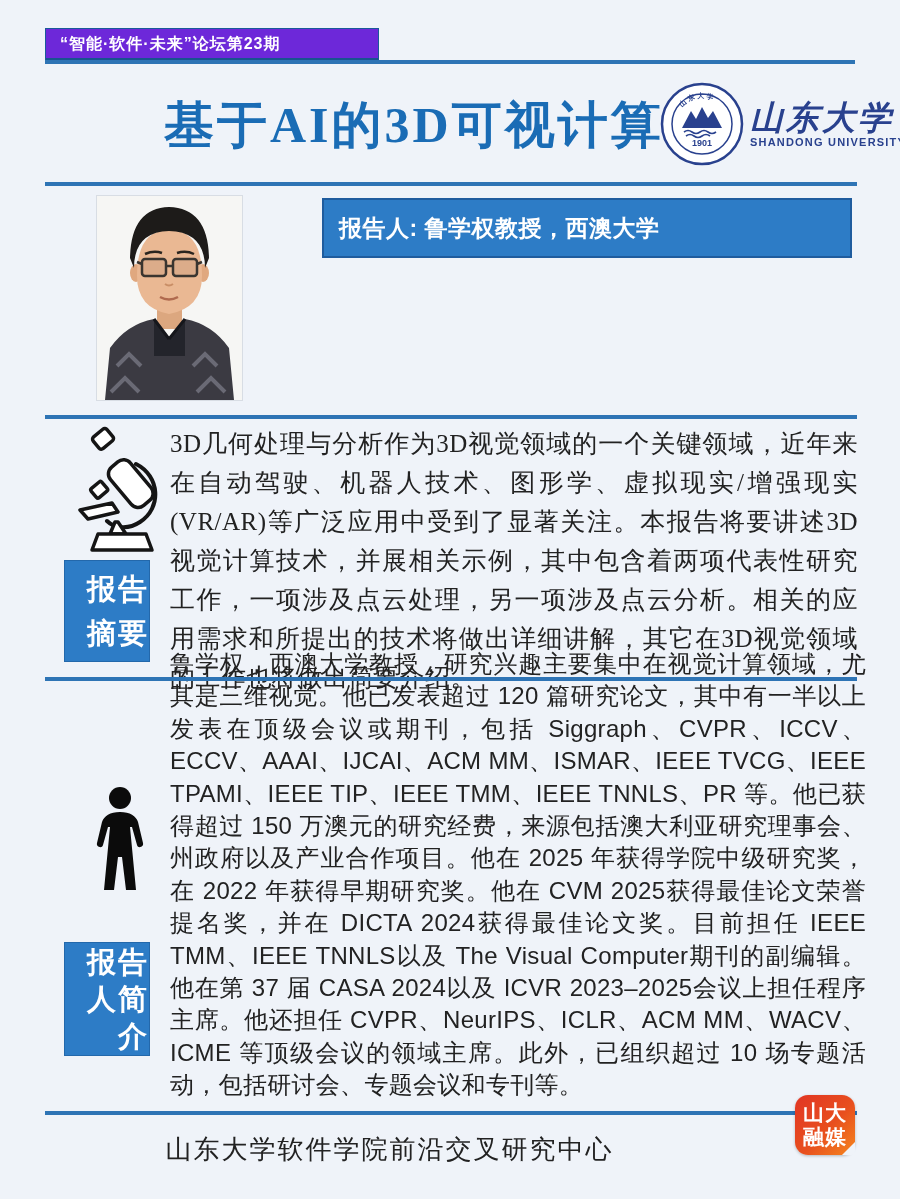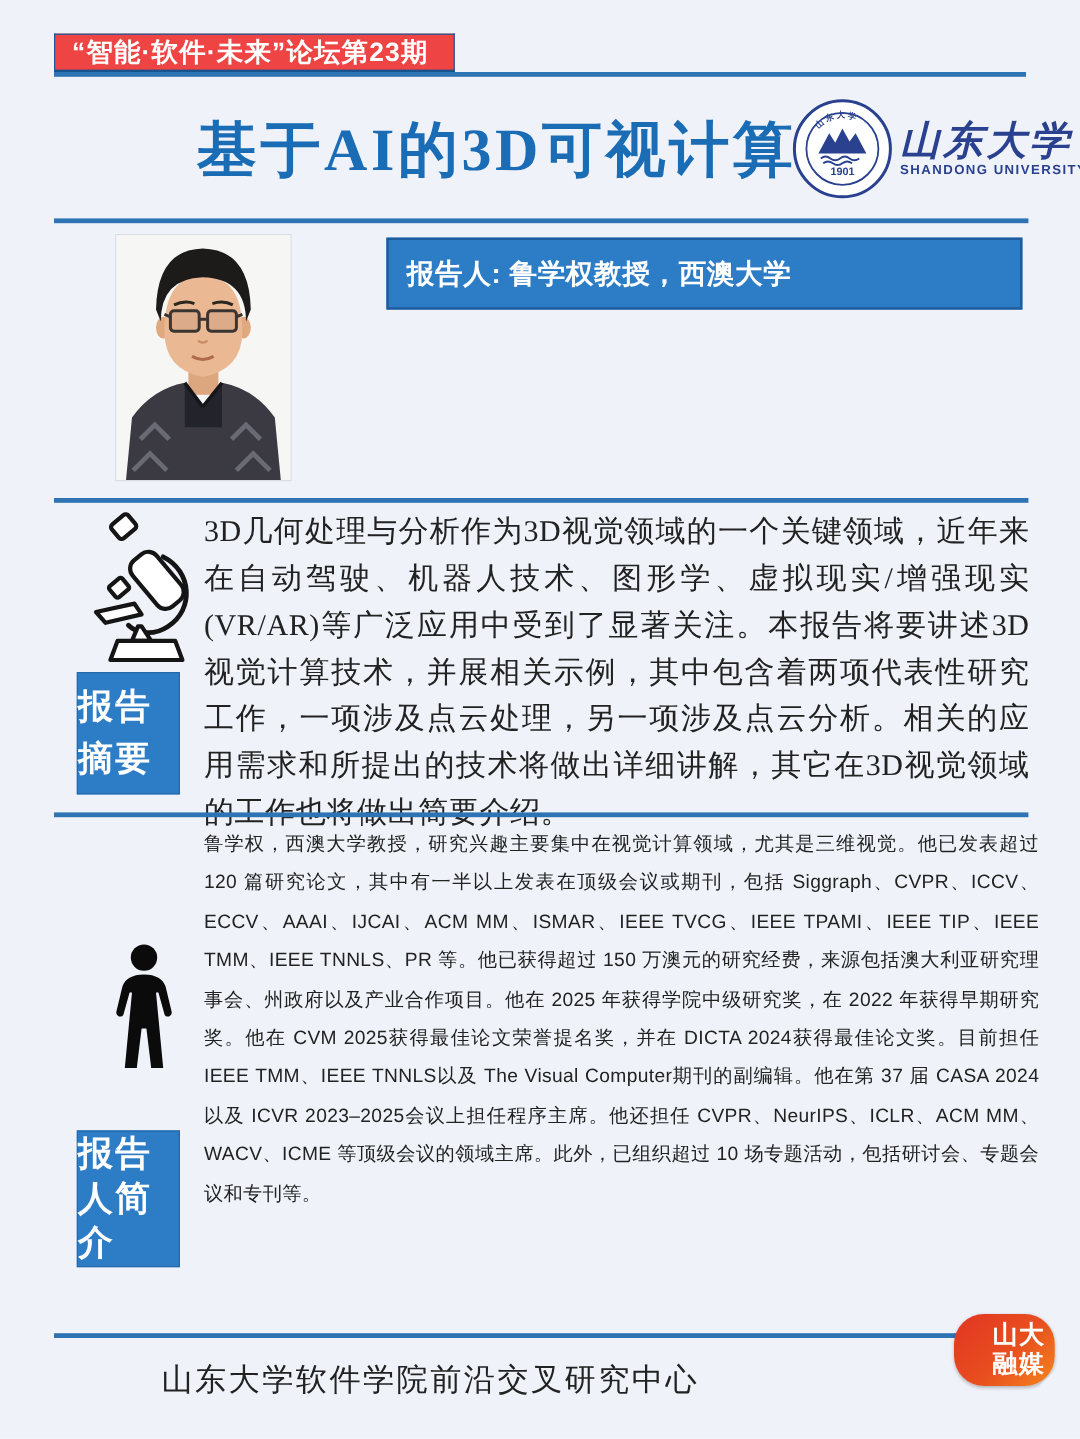--- a/index.html
+++ b/index.html
@@ -14,10 +14,10 @@
   .banner{
     position:absolute;left:45px;top:28px;
     width:318px;height:29px;
-    background:#ef4444;
+    background:#6d28d9;
     border:1px solid #1a5a9a;
     border-bottom:3px solid #17548f;
-    color:#fff;font-weight:bold;font-size:22px;
+    color:#fff;font-weight:bold;font-size:16px;
     line-height:29px;padding-left:14px;
     letter-spacing:1px;
   }

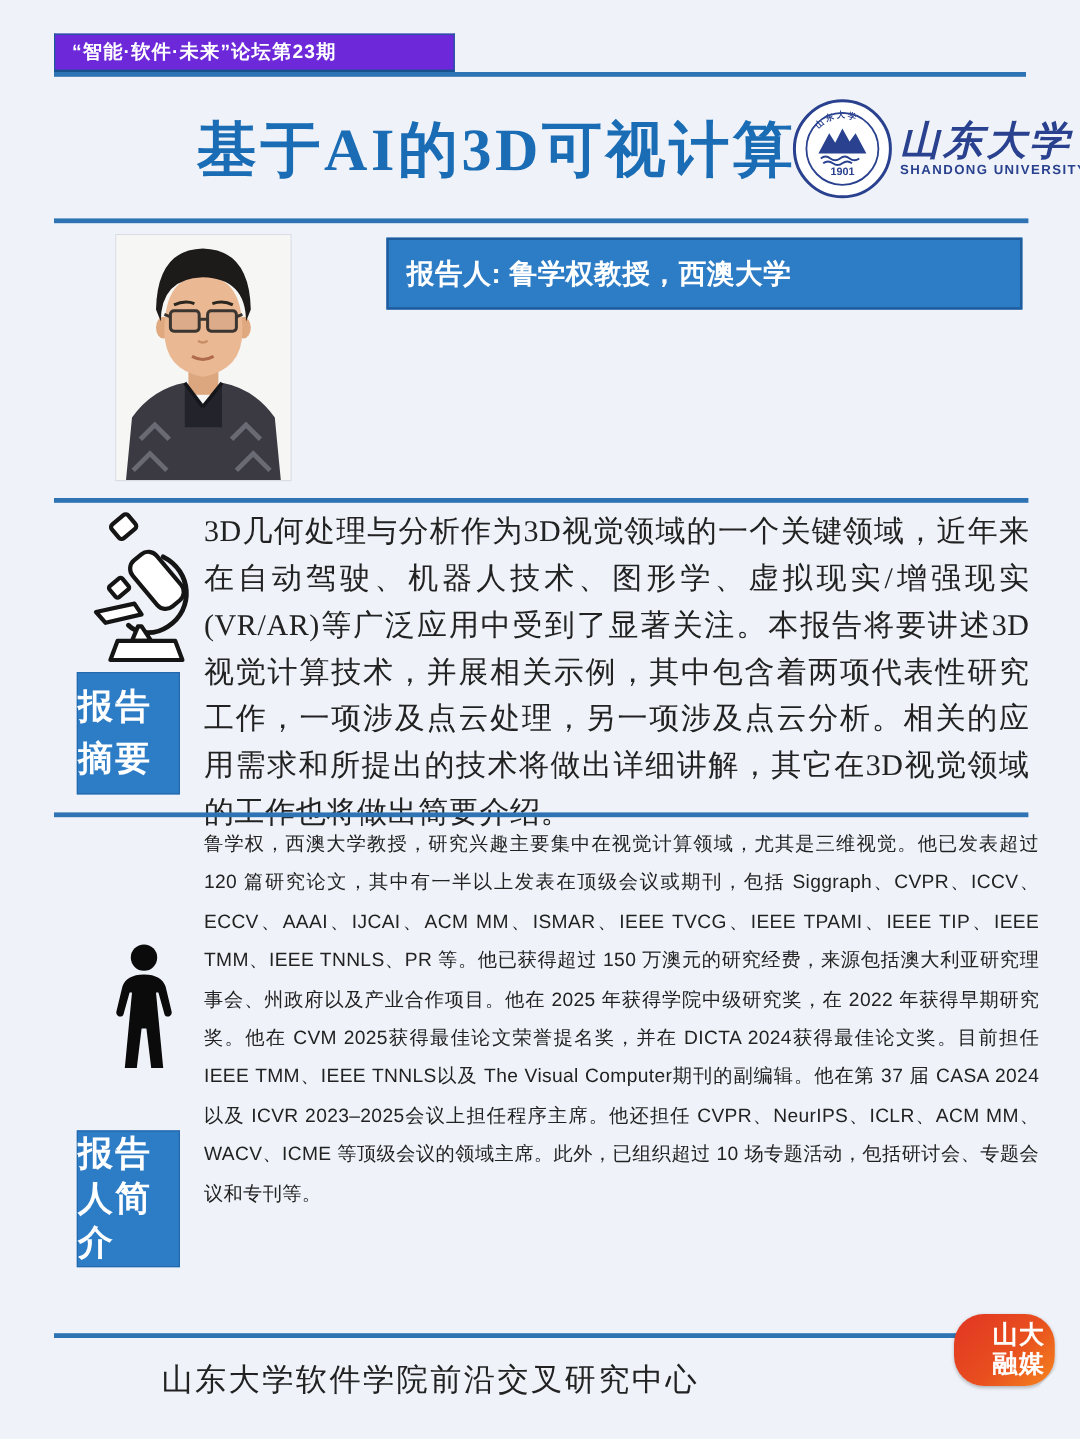--- a/index.html
+++ b/index.html
@@ -58,7 +58,7 @@
     position:absolute;left:64px;width:84px;
     background:#2d7cc6;border:1px solid #2368ab;
     color:#fff;font-weight:bold;font-size:29px;
-    display:flex;flex-direction:column;align-items:flex-start;justify-content:center;
+    display:flex;flex-direction:column;align-items:flex-end;justify-content:center;
     letter-spacing:2px;
   }
   .abs-label{top:560px;height:100px;line-height:44px;}

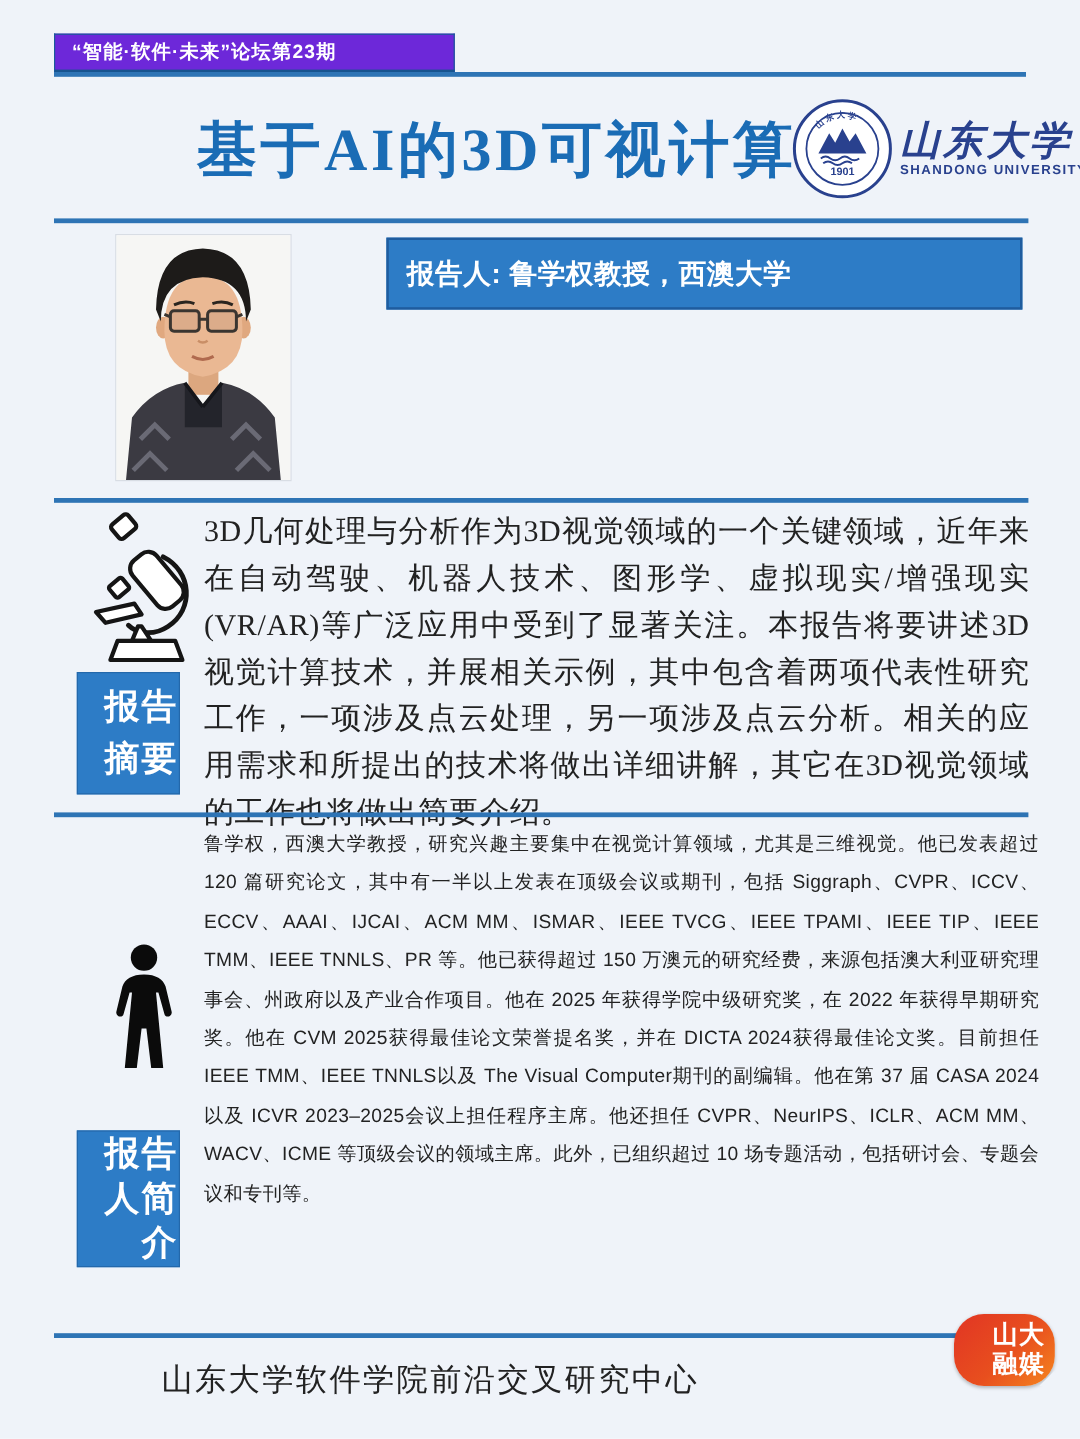--- a/index.html
+++ b/index.html
@@ -72,8 +72,8 @@
     text-align:justify;letter-spacing:.5px;
   }
   .bio-text{
-    position:absolute;left:170px;top:688px;width:696px;
-    font-size:16px;line-height:32.4px;color:#222;
+    position:absolute;left:170px;top:648px;width:696px;
+    font-size:24px;line-height:32.4px;color:#222;
     text-align:justify;letter-spacing:.3px;
   }
   

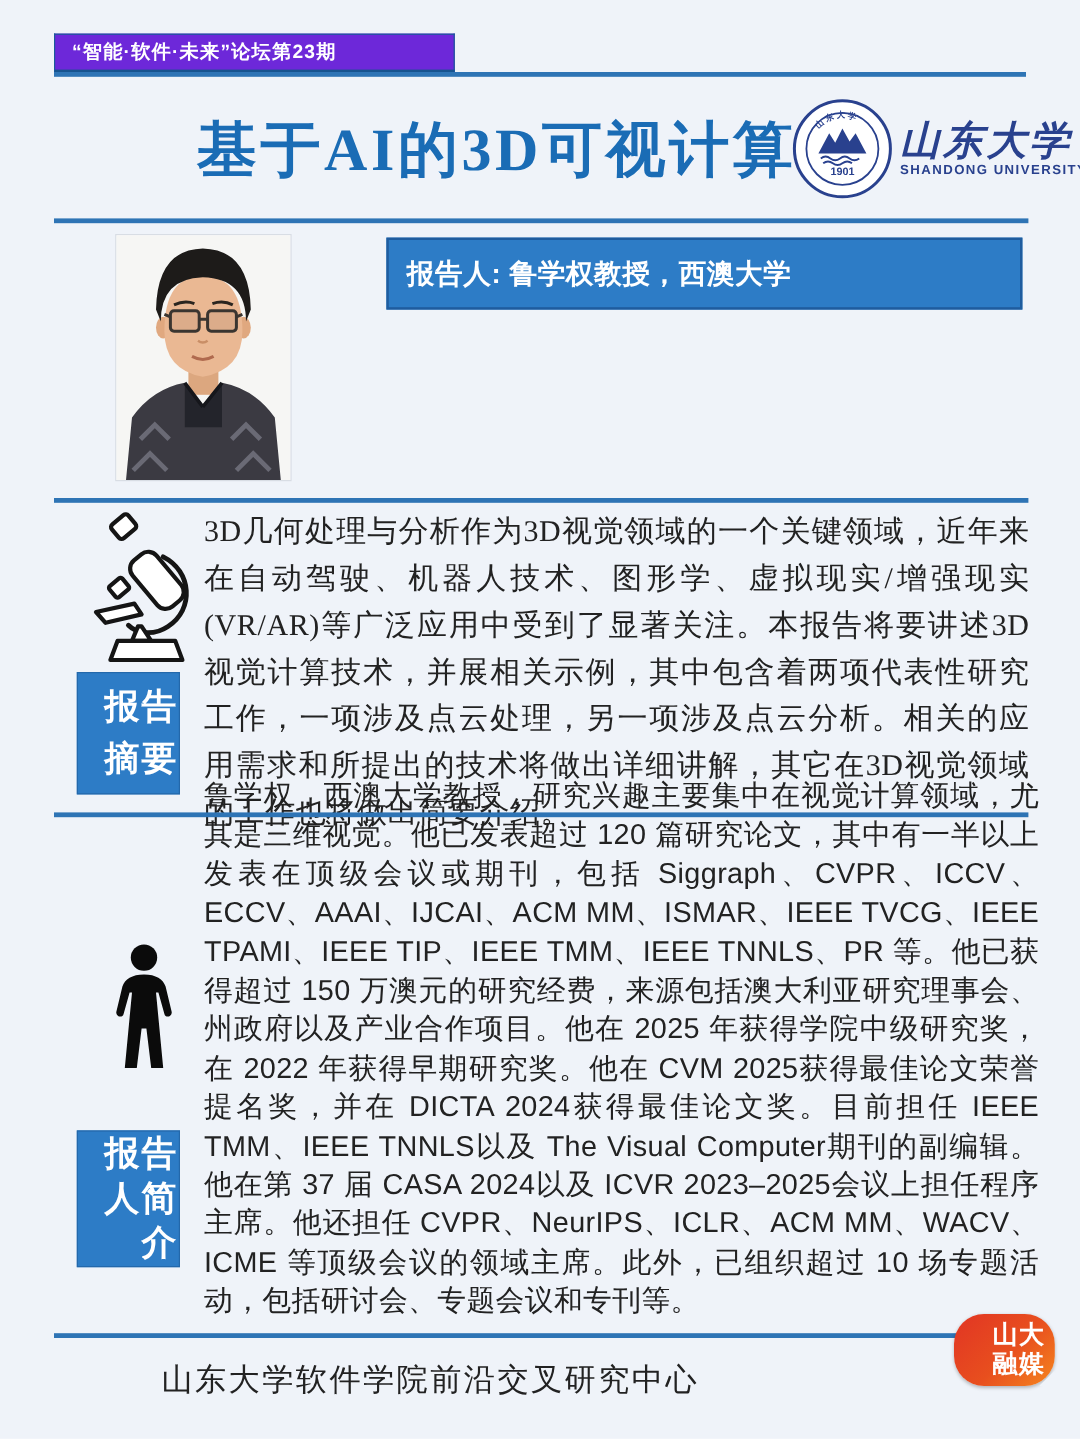--- a/index.html
+++ b/index.html
@@ -79,11 +79,11 @@
   
   .badge{
     position:absolute;left:795px;top:1095px;width:60px;height:60px;
-    border-radius:25px;
+    border-radius:13px;
     background:linear-gradient(135deg,#e13524 0%,#e84f1e 55%,#f5861f 100%);
     display:flex;flex-direction:column;align-items:center;justify-content:center;
     color:#fff;font-weight:bold;font-size:21px;line-height:24px;letter-spacing:1px;
-    z-index:2;box-shadow:0 1px 3px rgba(0,0,0,.25);padding-left:24px;
+    z-index:2;box-shadow:0 1px 3px rgba(0,0,0,.25);
   }
   .badge::after{
     content:"";position:absolute;right:0;bottom:0;

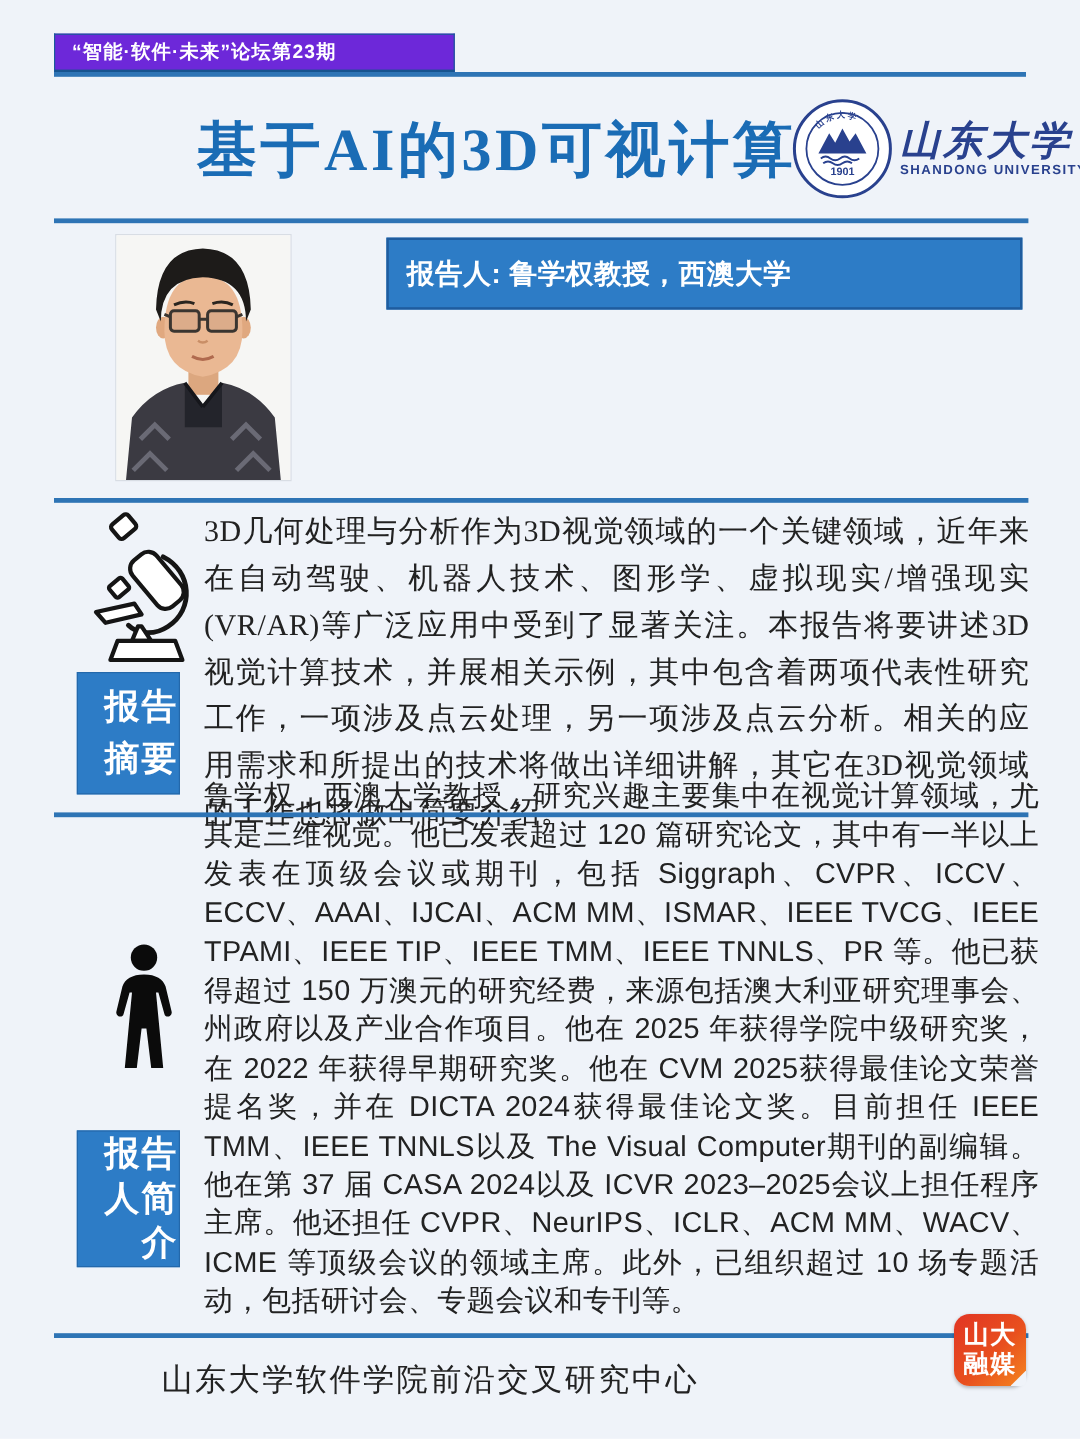--- a/index.html
+++ b/index.html
@@ -96,7 +96,7 @@
     position:absolute;left:0;top:1132px;width:717px;
     text-align:center;
     font-family:"Liberation Serif", serif;
-    font-size:26px;color:#222;letter-spacing:2px;
+    font-size:26px;color:#222;letter-spacing:2px;padding-left:31px;
   }
 </style>
 </head>

